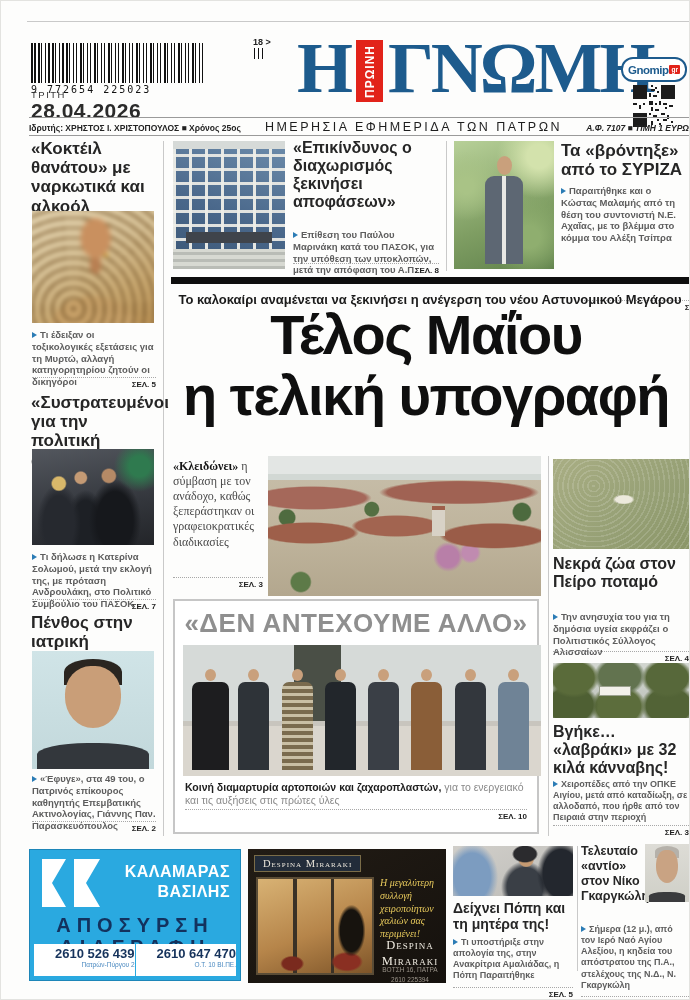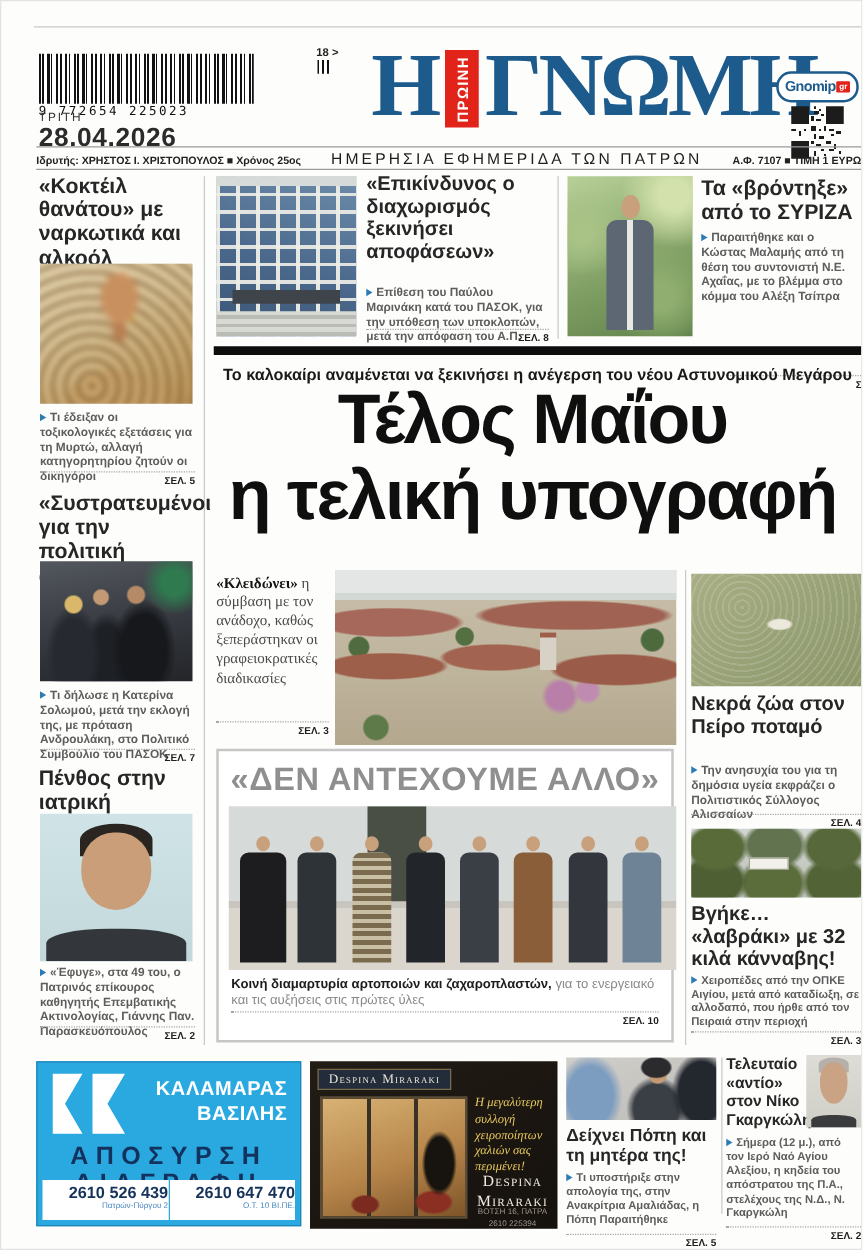--- a/index.html
+++ b/index.html
@@ -28,7 +28,7 @@
   .founder-row{position:absolute;left:28px;top:119px;width:660px;display:flex;align-items:baseline;}
   .founder{font-size:8.5px;font-weight:bold;color:#222;white-space:nowrap;}
   .tagline{flex:1;text-align:center;font-size:12.5px;letter-spacing:2.5px;color:#1e1e1e;white-space:nowrap;}
-  .issue-info{font-size:8.5px;font-weight:bold;color:#222;white-space:nowrap;}
+  .issue-info{font-size:8.5px;font-weight:bold;color:#222;white-space:nowrap;font-style:italic;}
   .mh-rule-b{position:absolute;left:28px;top:134px;width:660px;border-top:1px solid #9a9a9a;}
   
   .atitle{font-weight:bold;color:#262626;line-height:1.13;font-family:"Liberation Sans",sans-serif;}

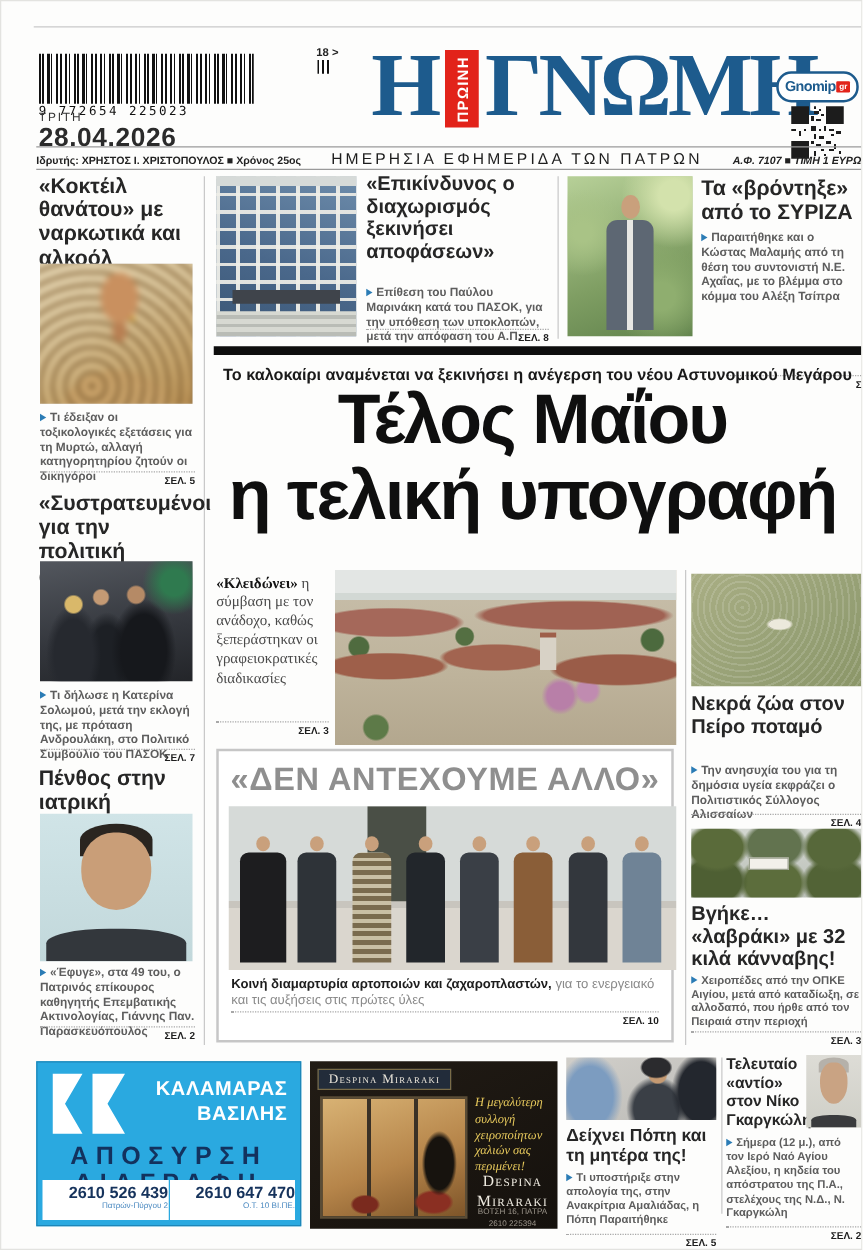--- a/index.html
+++ b/index.html
@@ -436,7 +436,7 @@
           <div class="body"></div>
       </div>
     </div>
-    <div class="sum" style="margin-top:5px;font-size:9px;">
+    <div class="sum" style="margin-top:20px;font-size:9px;">
       <span class="arr"></span><span>Σήμερα (12 μ.), από τον Ιερό Ναό Αγίου Αλεξίου, η κηδεία του απόστρατου της Π.Α., στελέχους της Ν.Δ., Ν. Γκαργκώλη</span>
     </div>
     <div class="pagerow" style="margin-top:5px;">ΣΕΛ. 2</div>

